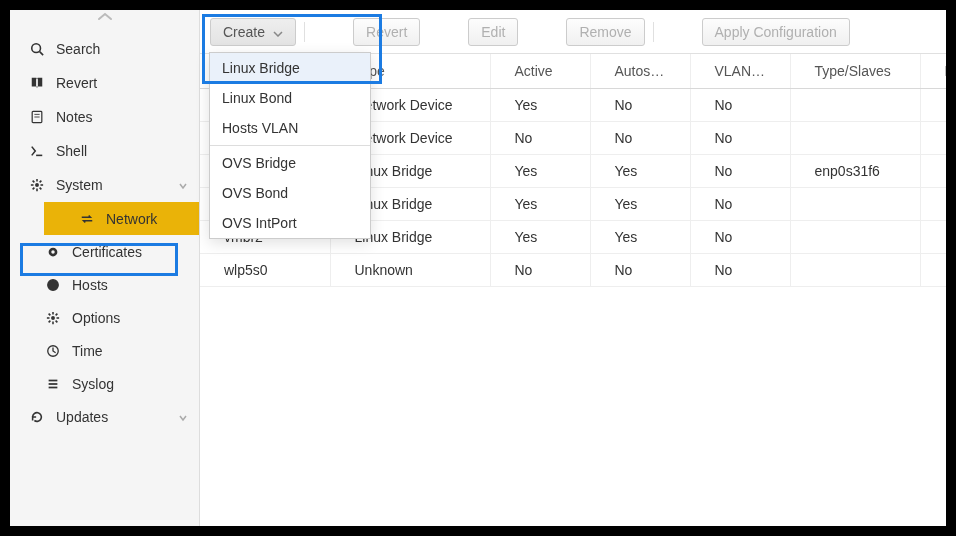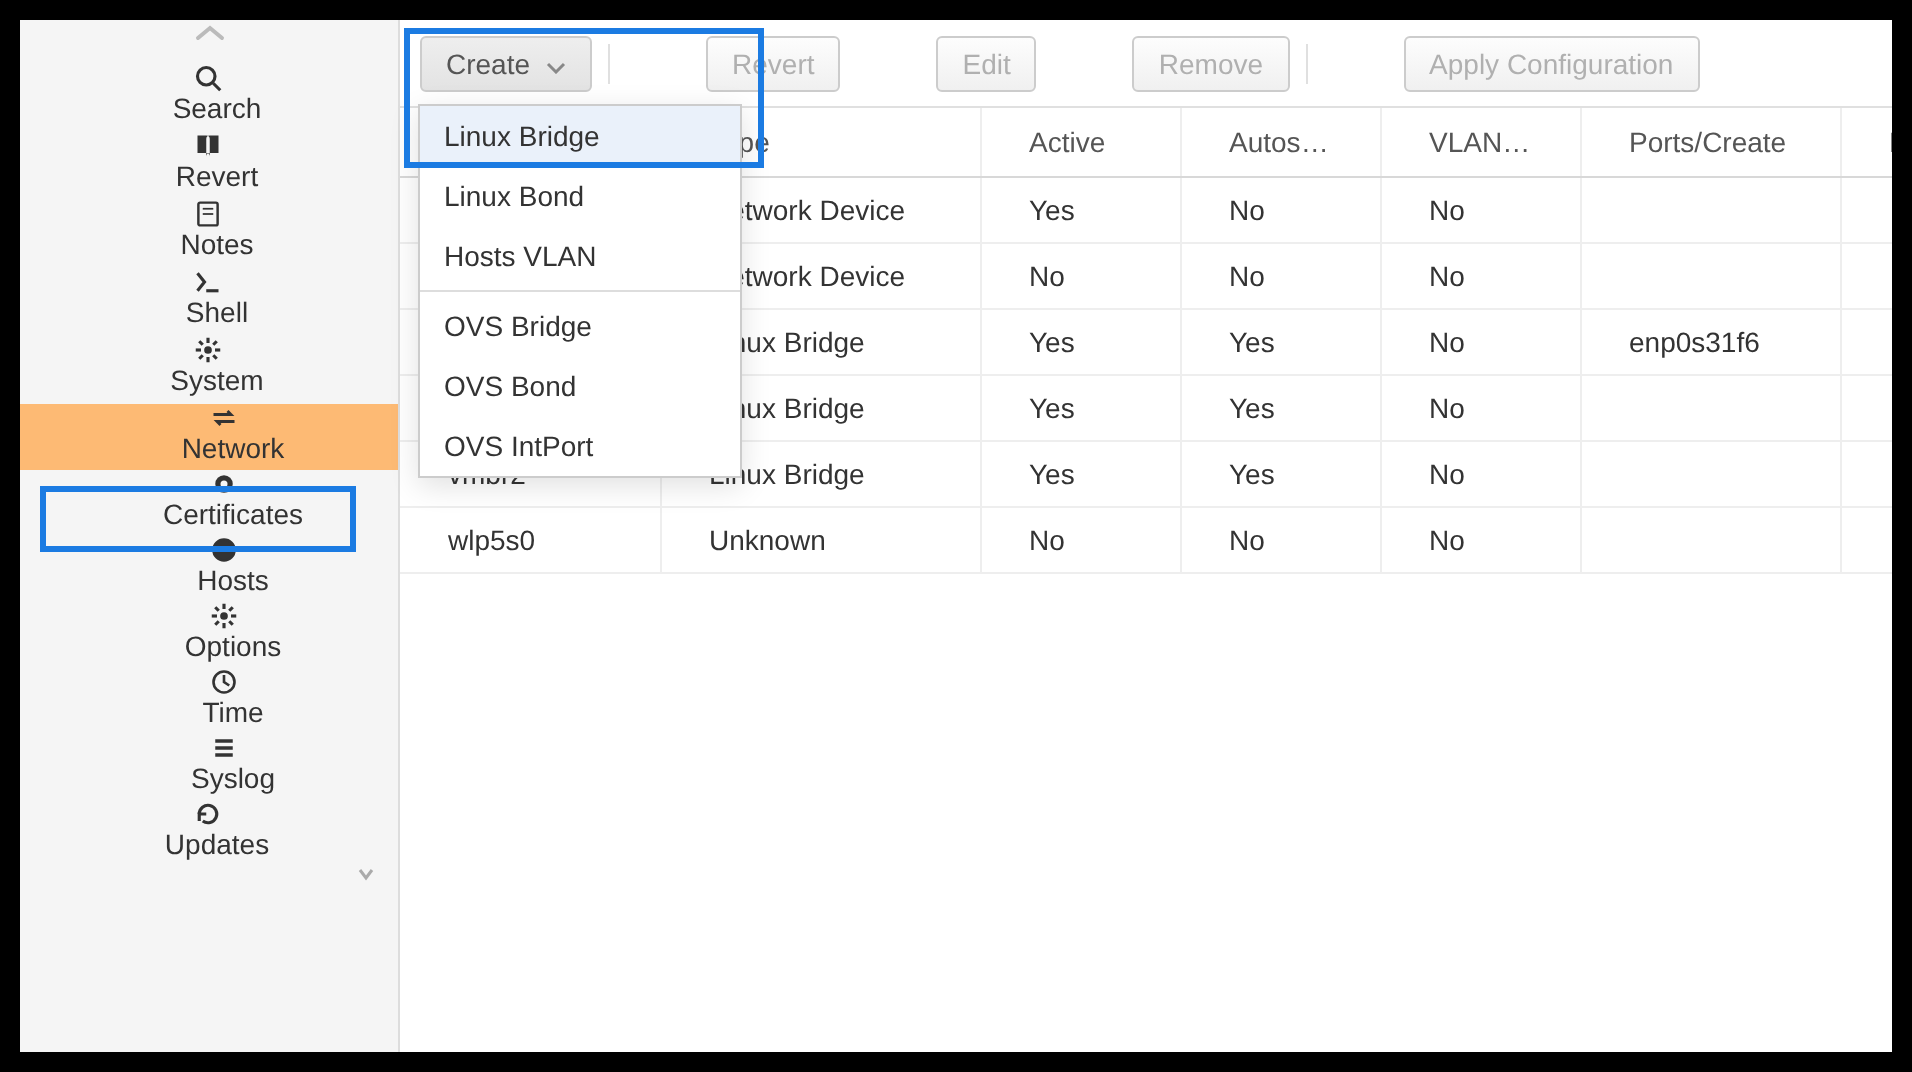--- a/index.html
+++ b/index.html
@@ -45,7 +45,6 @@
     cursor: pointer;
     color: #333;
     position: relative;
-    flex-direction: column;
   }
   .menu li.sub {
     padding-left: 34px;

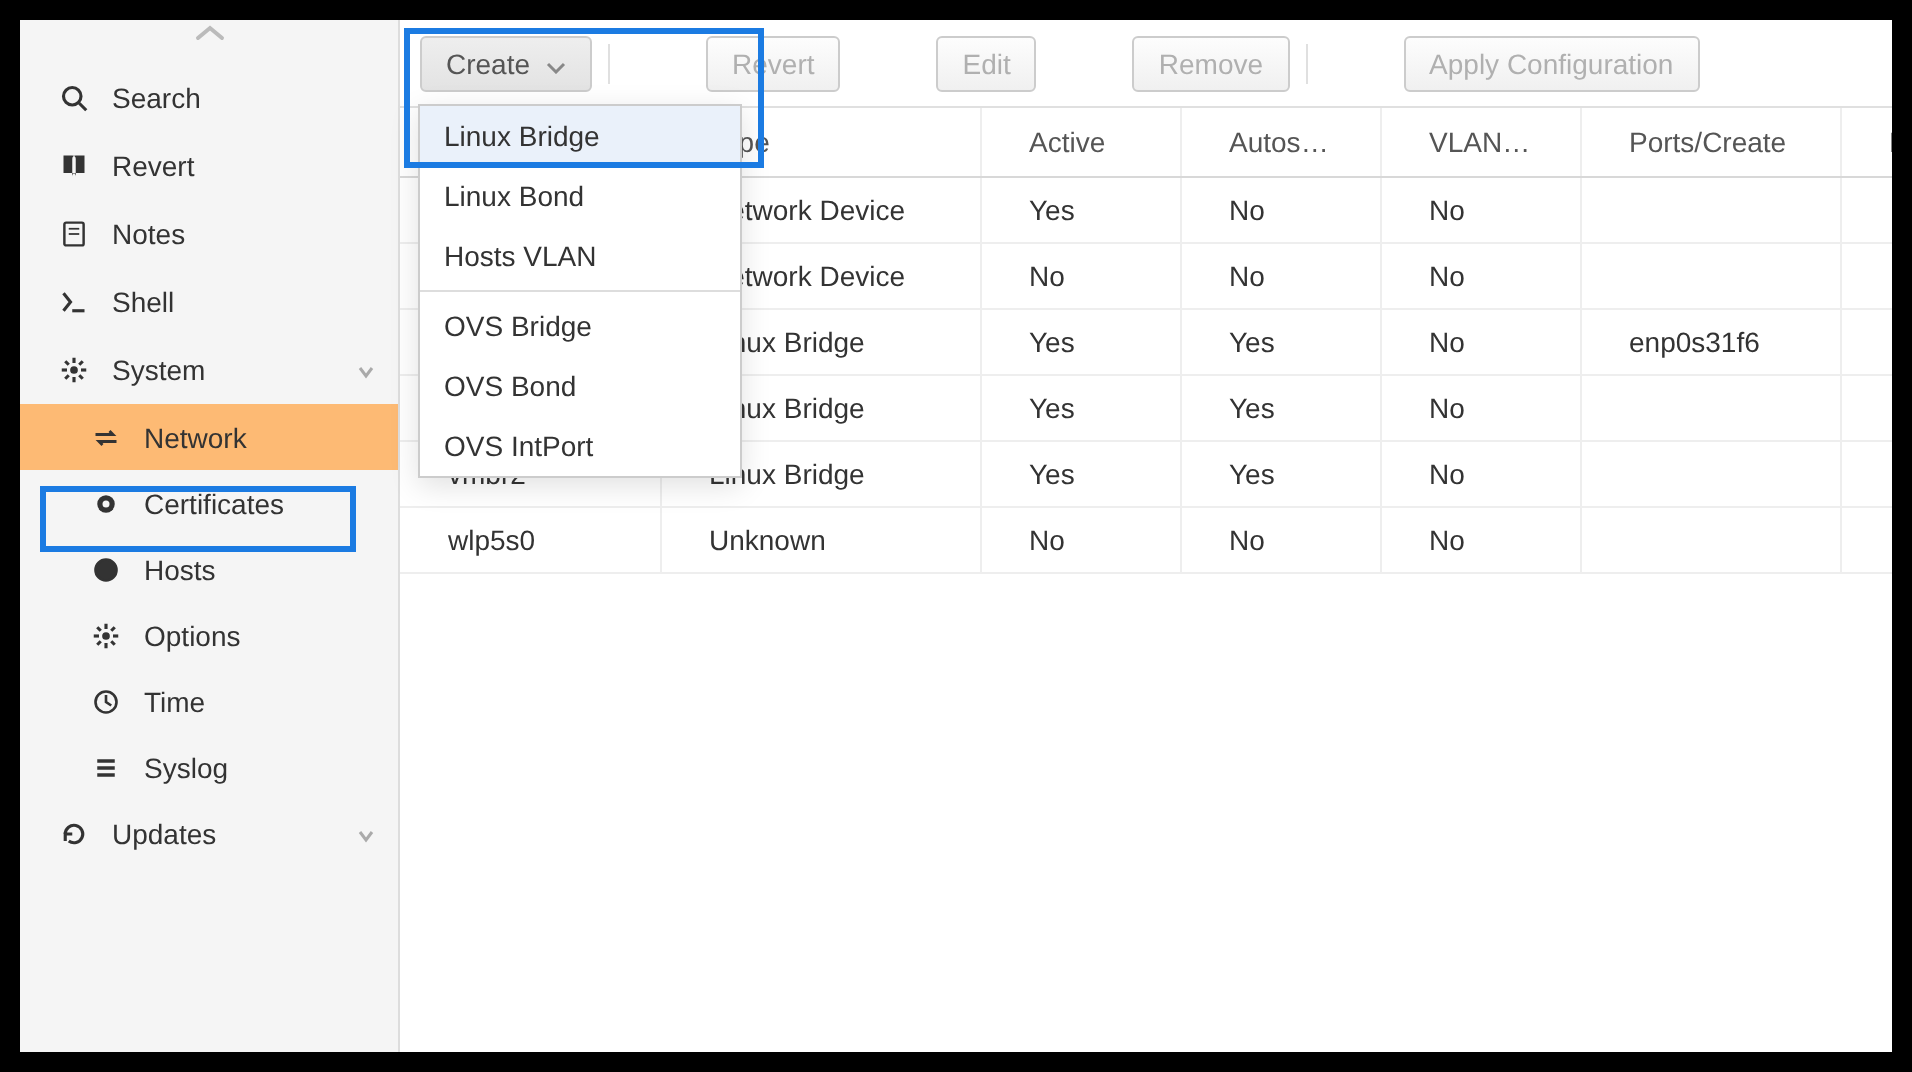--- a/index.html
+++ b/index.html
@@ -357,7 +357,7 @@
               <th>Active</th>
               <th>Autostart</th>
               <th>VLAN a…</th>
-              <th>Ports/Create</th>
+              <th>Type/Slaves</th>
               <th>B</th>
             </tr>
           </thead>

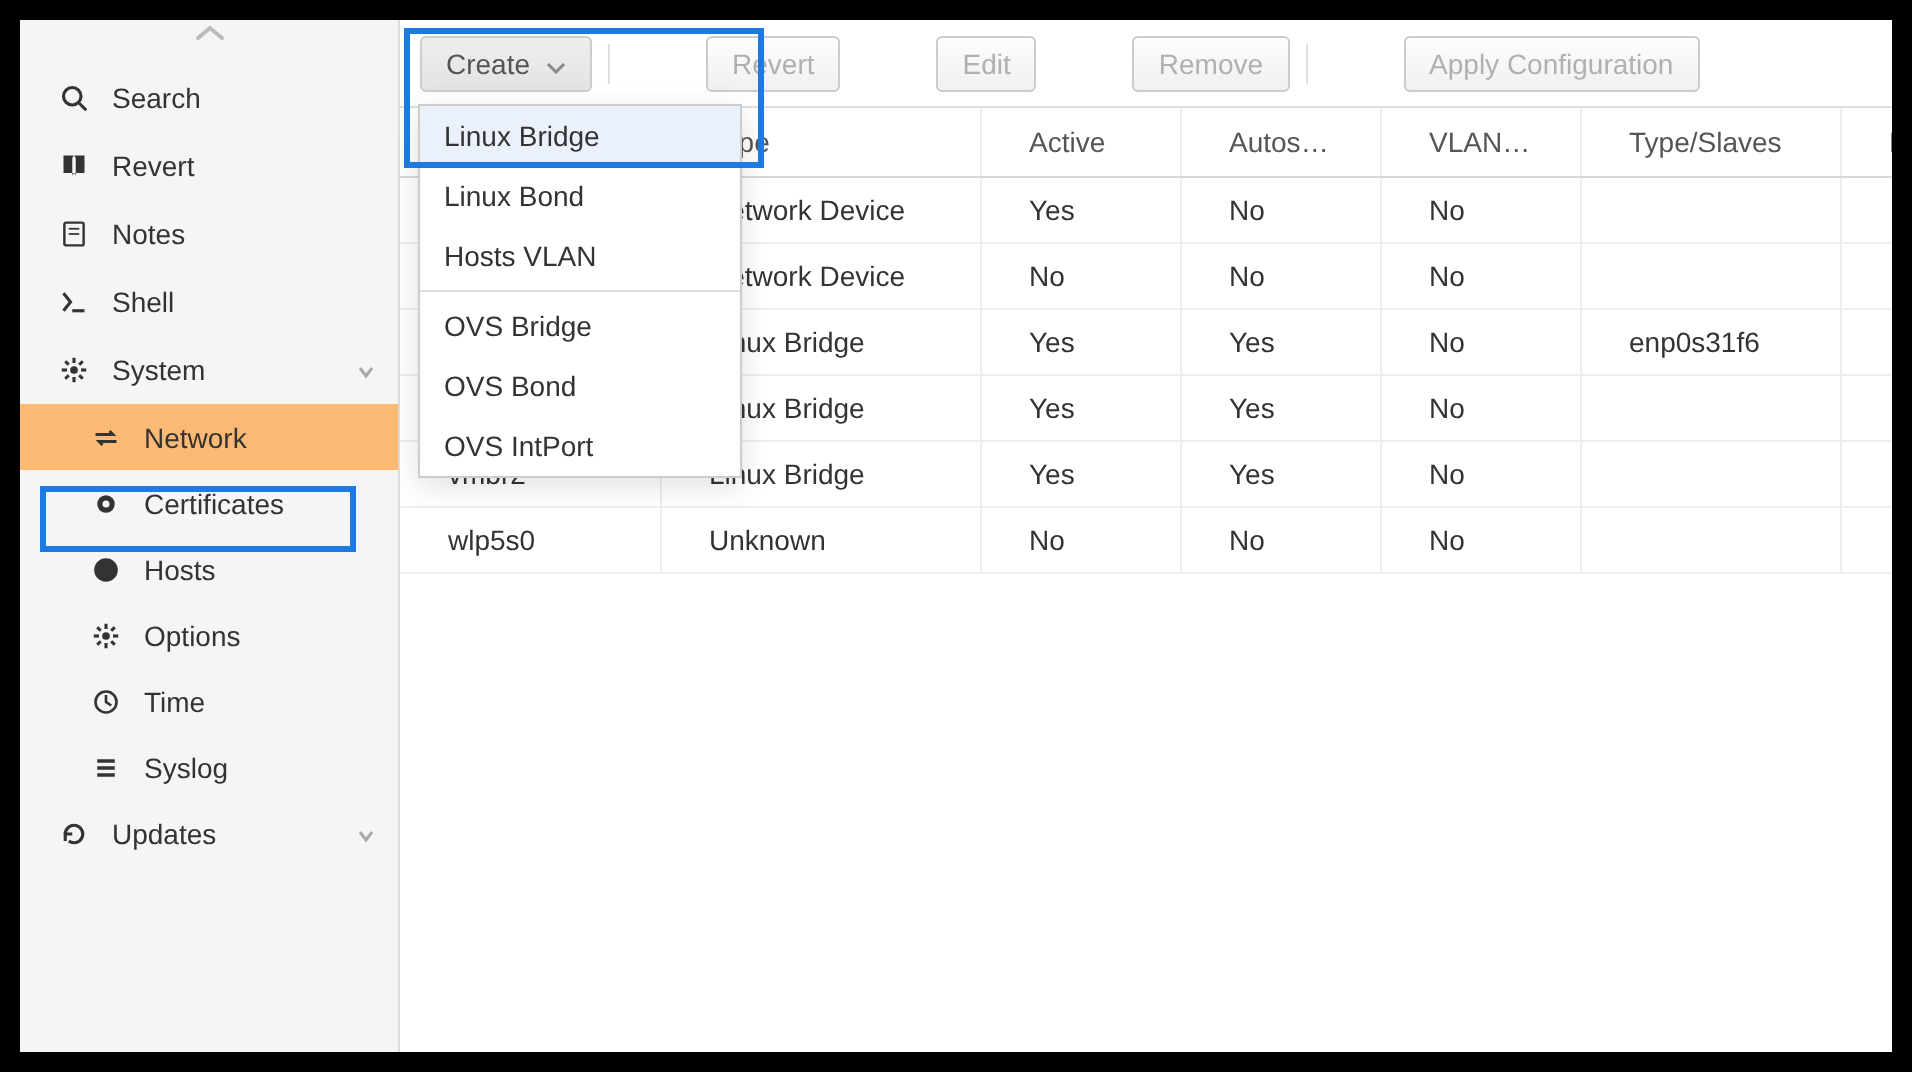--- a/index.html
+++ b/index.html
@@ -65,7 +65,8 @@
     color: #aaa;
   }
   .menu li.selected {
-    background: #fdba74;
+    background: #eab308;
+    margin-left: 34px;
   }
   .highlight-network {
     position: absolute;

